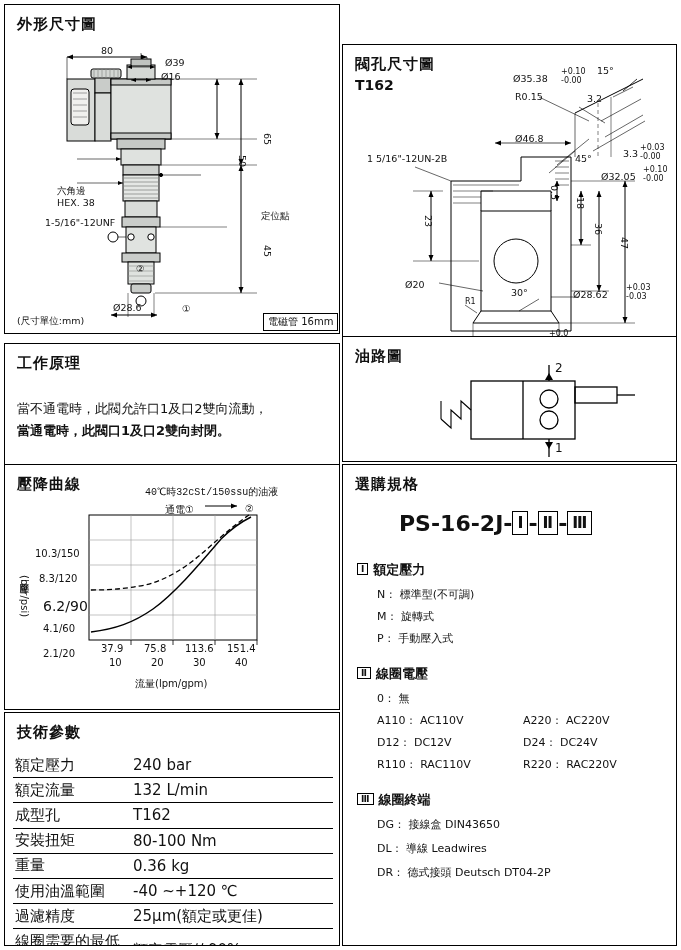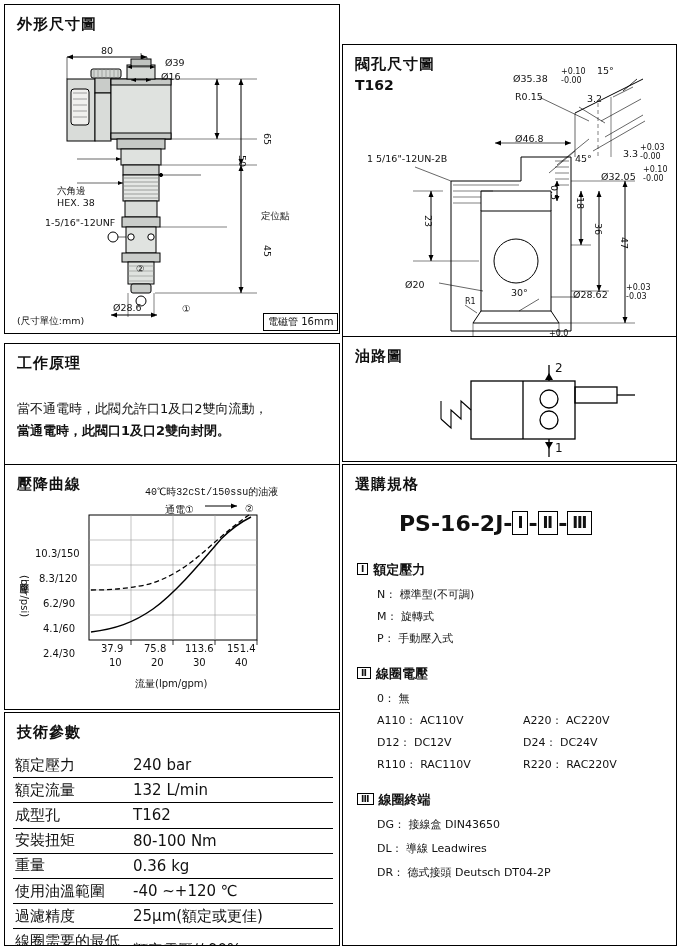--- a/index.html
+++ b/index.html
@@ -392,7 +392,7 @@
   <div class="lbl vert" style="left:12px; top:110px; font-size:10px;">壓降(bar/psi)</div>
   <div class="lbl" style="left:30px; top:83px; font-size:10px;">10.3/150</div>
   <div class="lbl" style="left:34px; top:108px; font-size:10px;">8.3/120</div>
-  <div class="lbl" style="left:38px; top:133px; font-size:10px;">6.2/90</div>
+  <div class="lbl" style="left:38px; top:133px; font-size:14px;">6.2/90</div>
   <div class="lbl" style="left:38px; top:158px; font-size:10px;">4.1/60</div>
   <div class="lbl" style="left:38px; top:183px; font-size:10px;">2.4/30</div>
 

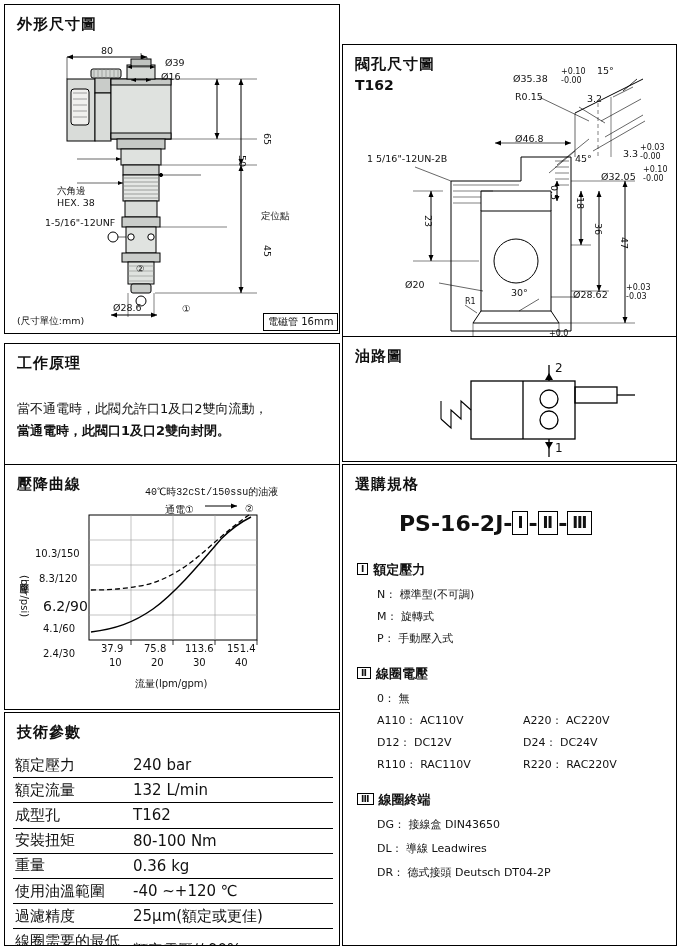--- a/index.html
+++ b/index.html
@@ -394,7 +394,7 @@
   <div class="lbl" style="left:34px; top:108px; font-size:10px;">8.3/120</div>
   <div class="lbl" style="left:38px; top:133px; font-size:14px;">6.2/90</div>
   <div class="lbl" style="left:38px; top:158px; font-size:10px;">4.1/60</div>
-  <div class="lbl" style="left:38px; top:183px; font-size:10px;">2.4/30</div>
+  <div class="lbl" style="left:38px; top:183px; font-size:10px;">2.1/20</div>
 
   <div class="lbl" style="left:96px; top:178px; font-size:10px;">37.9</div>
   <div class="lbl" style="left:139px; top:178px; font-size:10px;">75.8</div>

